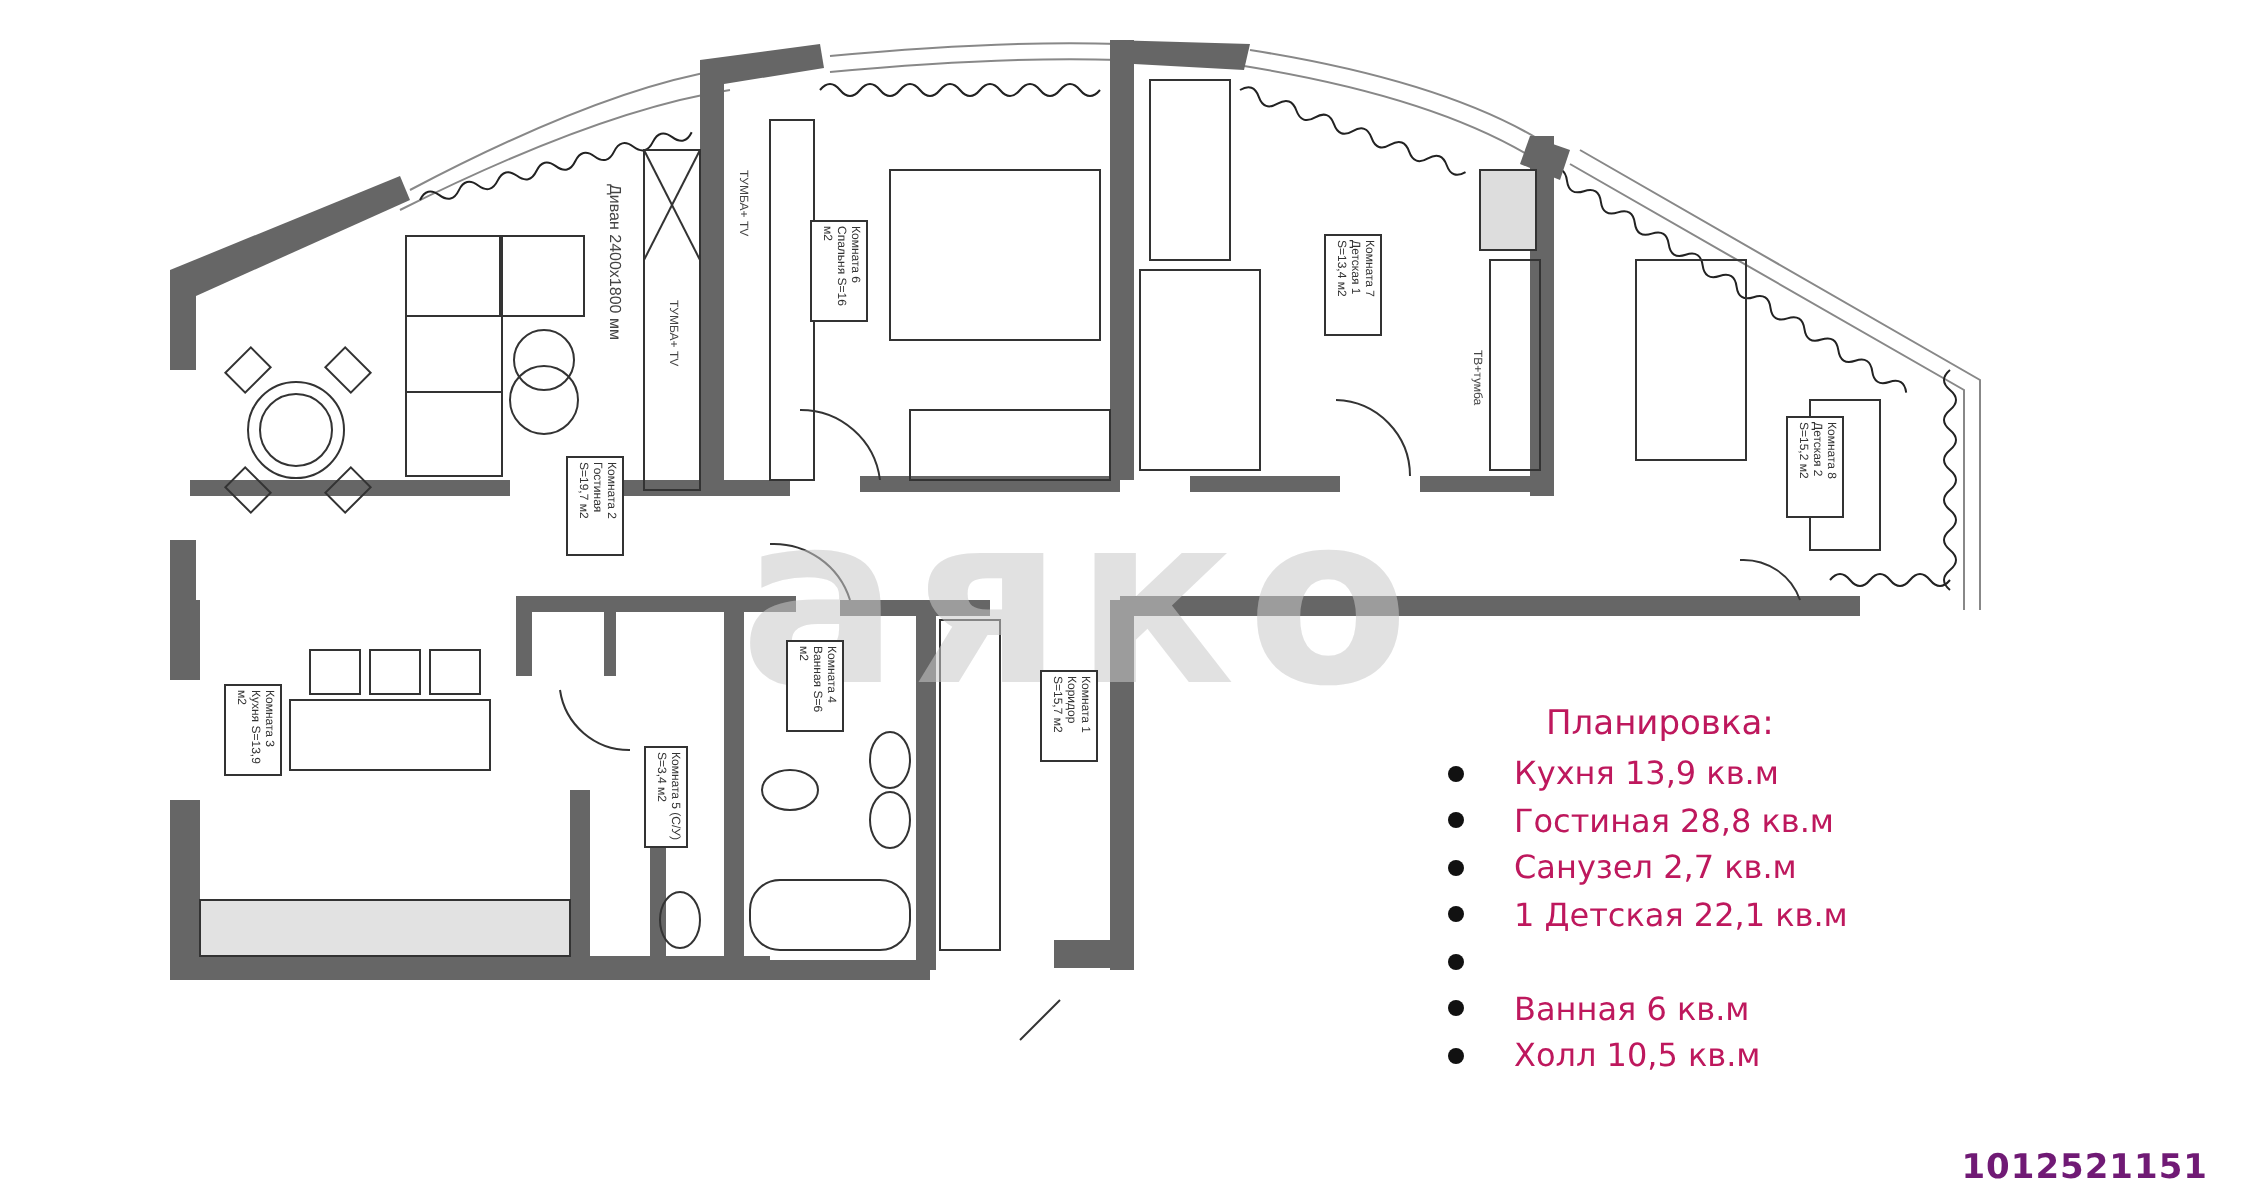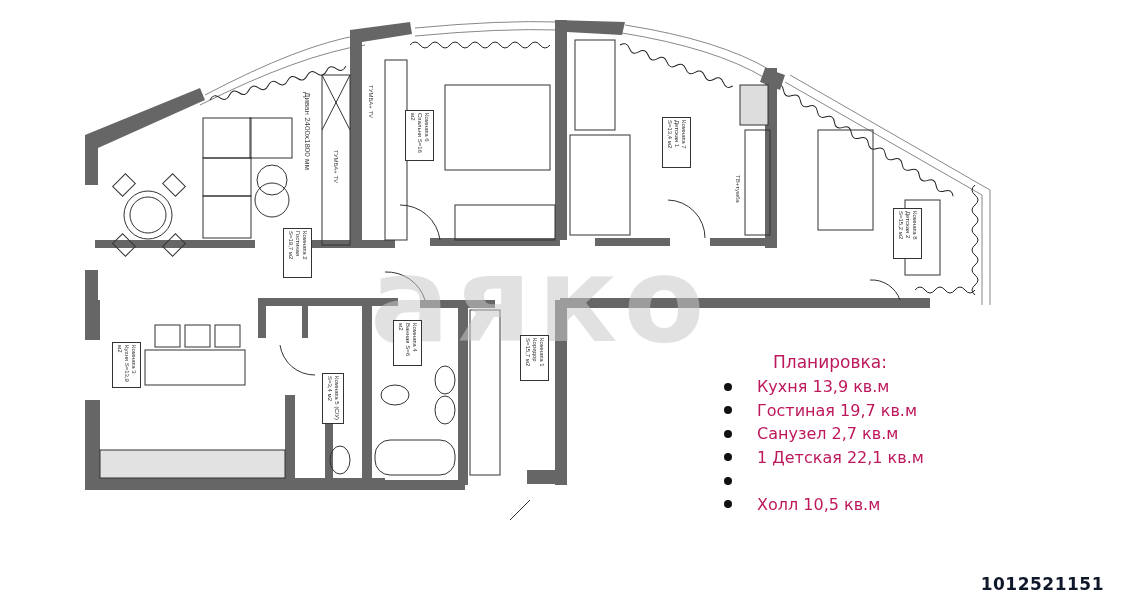--- a/index.html
+++ b/index.html
@@ -163,7 +163,7 @@
     </div>
   <div class="legend-item">
       <span class="bullet"></span>
-      <span>Гостиная 19,7 кв.м</span>
+      <span>Гостиная 28,8 кв.м</span>
     </div>
   <div class="legend-item">
       <span class="bullet"></span>

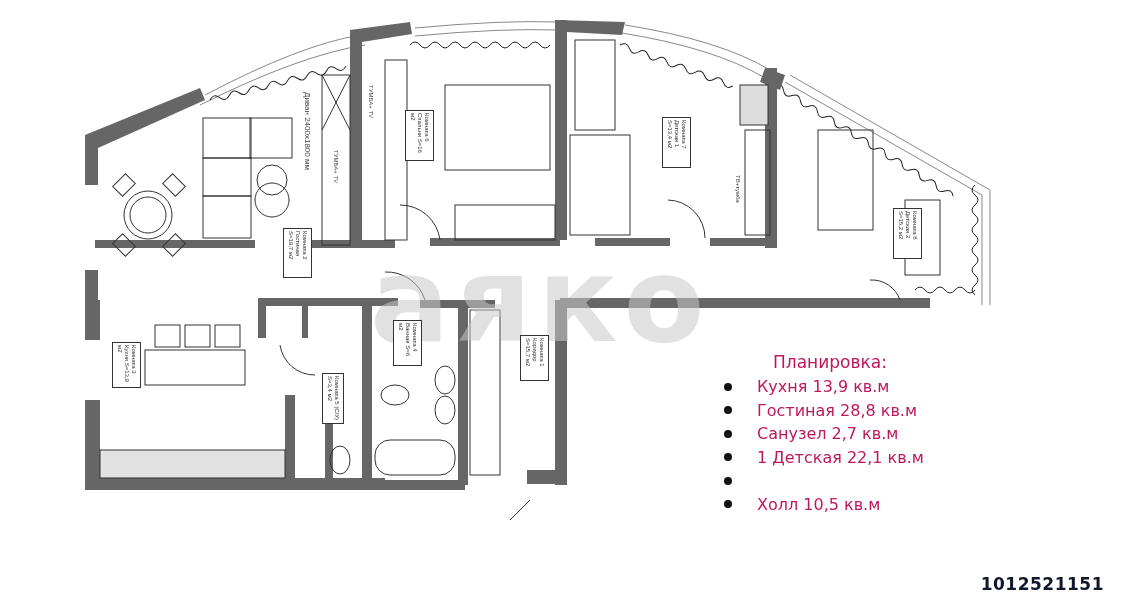--- a/index.html
+++ b/index.html
@@ -178,6 +178,10 @@
     </div>
   <div class="legend-item">
       <span class="bullet"></span>
+      <span>Ванная 6 кв.м</span>
+    </div>
+  <div class="legend-item">
+      <span class="bullet"></span>
       <span>Холл 10,5 кв.м</span>
     </div>
 </div>

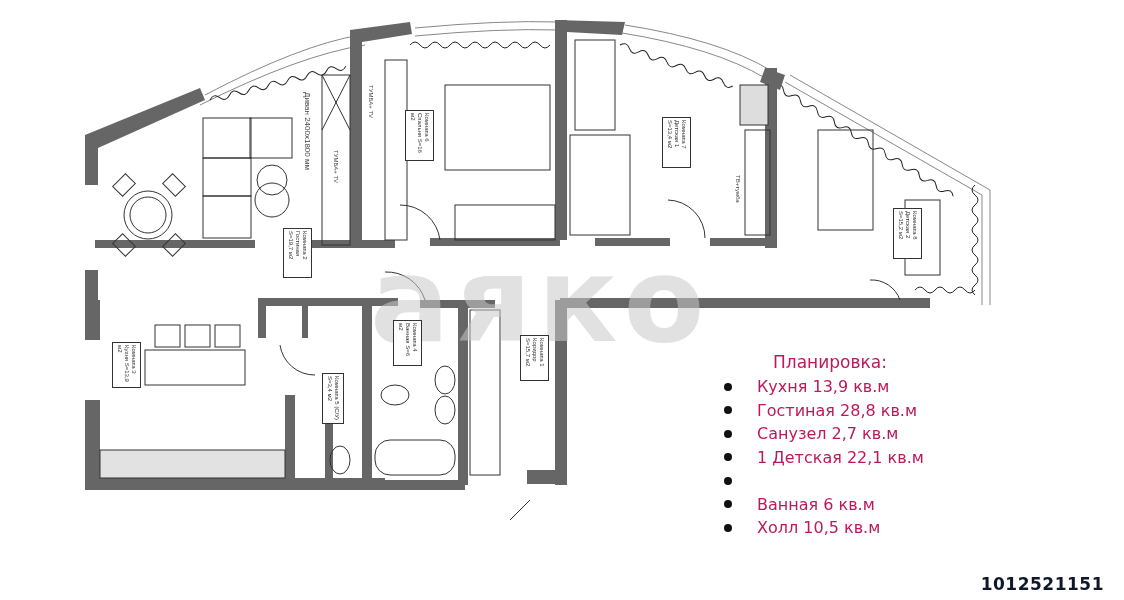--- a/index.html
+++ b/index.html
@@ -18,7 +18,7 @@
   .legend-item { display: flex; align-items: center; height: 23.5px; }
   .bullet { width: 8px; height: 8px; border-radius: 50%; background: #111; margin-left: 6px; margin-right: 25px; }
   .listing-id {
-    position: absolute; right: 20px; top: 574px; color: #0f172a;
+    position: absolute; right: 20px; top: 574px; color: #701a75;
     font-family: "DejaVu Sans", sans-serif; font-weight: bold; font-size: 17px; letter-spacing: 0.5px; text-align: right;
   }
   .room-label {

